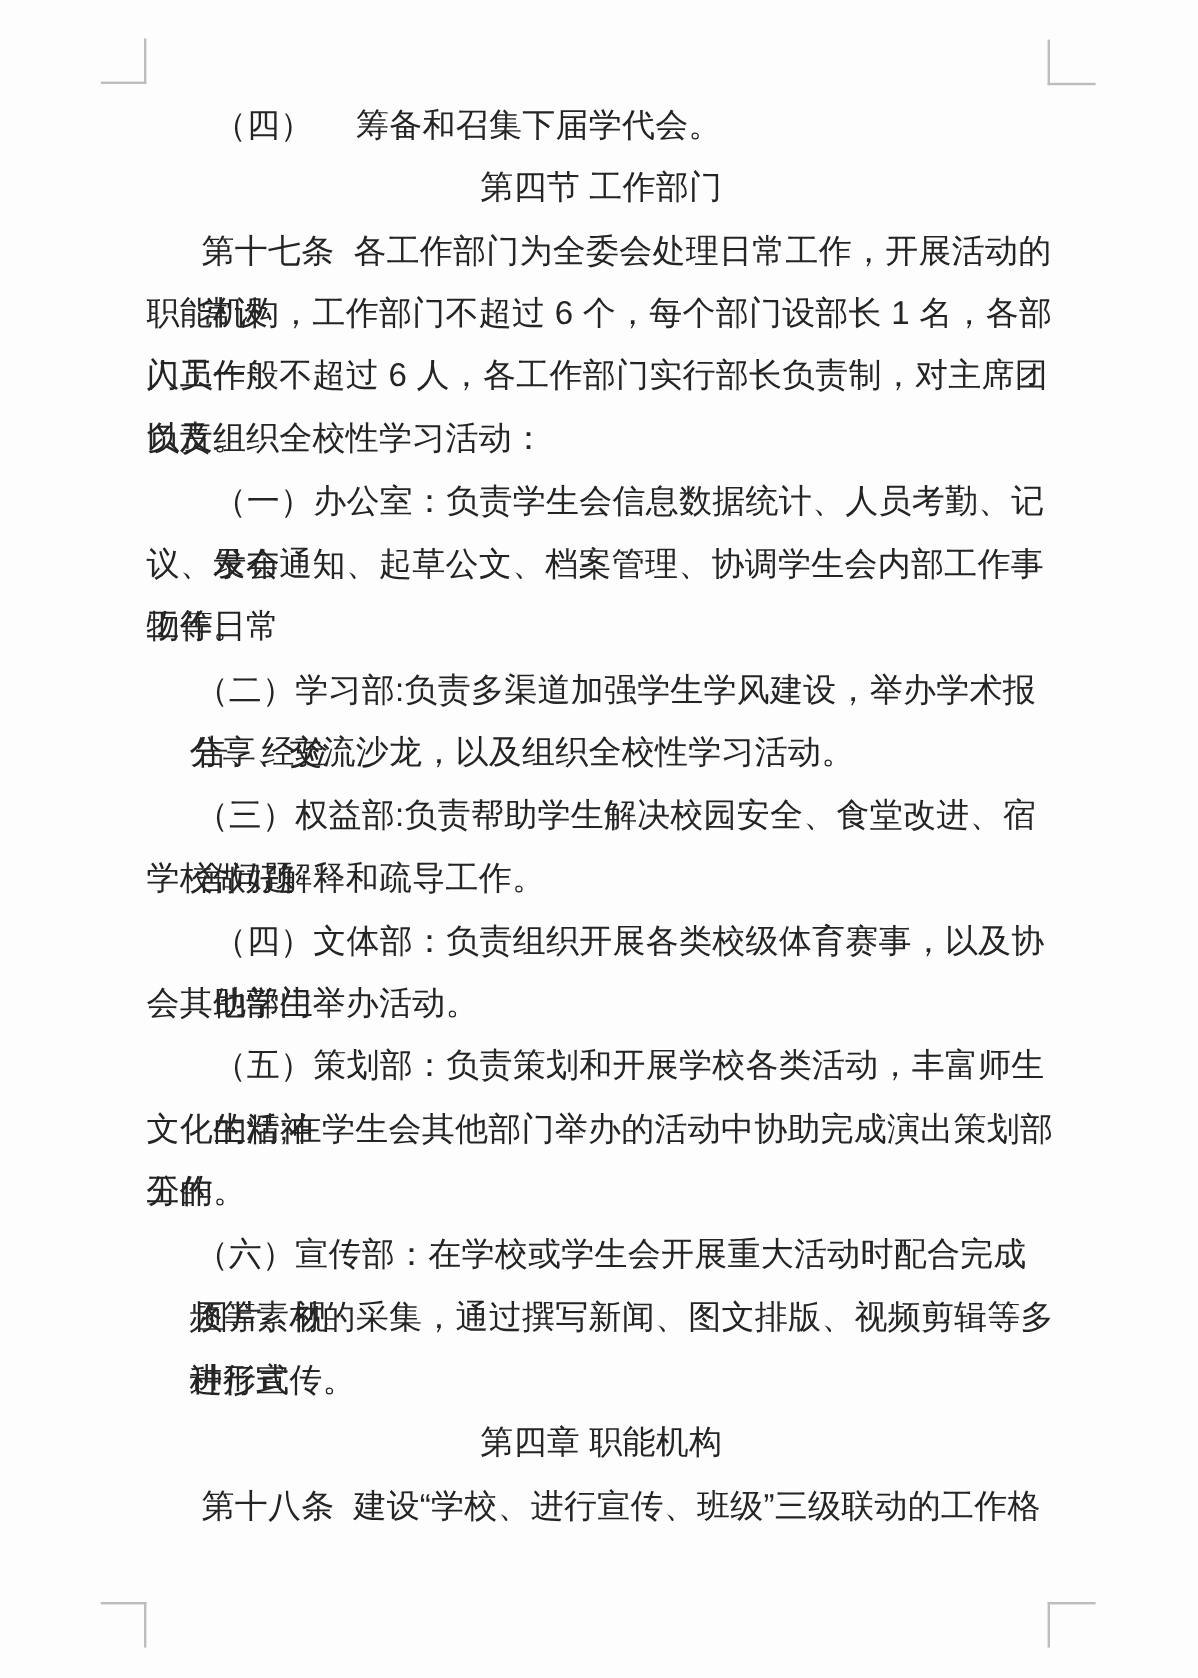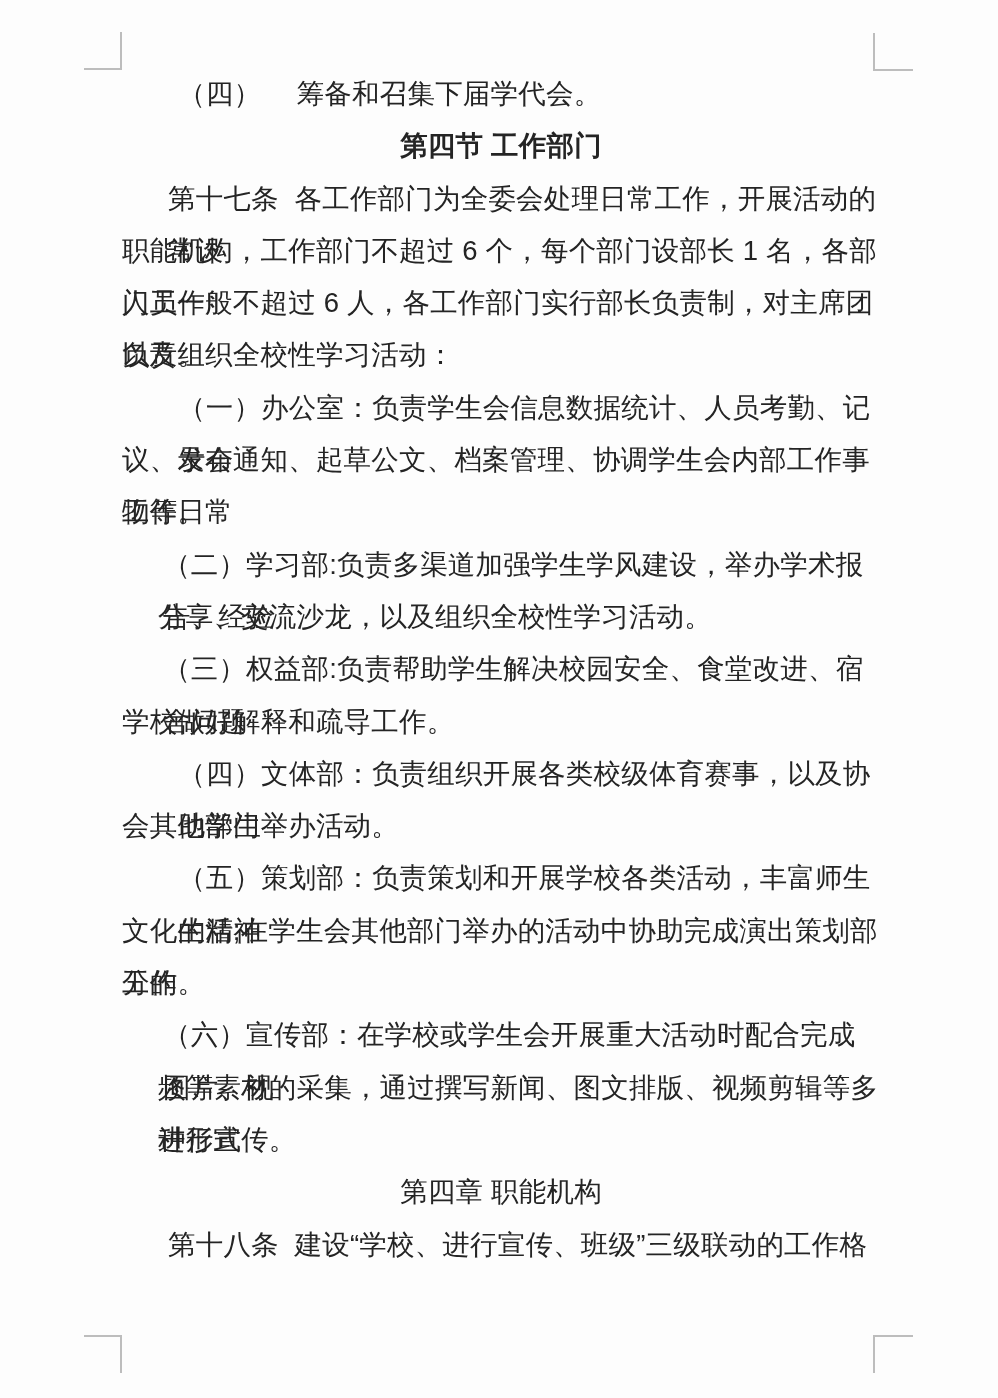--- a/index.html
+++ b/index.html
@@ -25,7 +25,7 @@
   
   .doc{
     position:absolute;
-    left:122px;top:68px;width:758px;
+    left:122px;top:78px;width:758px;
     font-size:27.5px;
     line-height:52.3px;
     letter-spacing:0.2px;

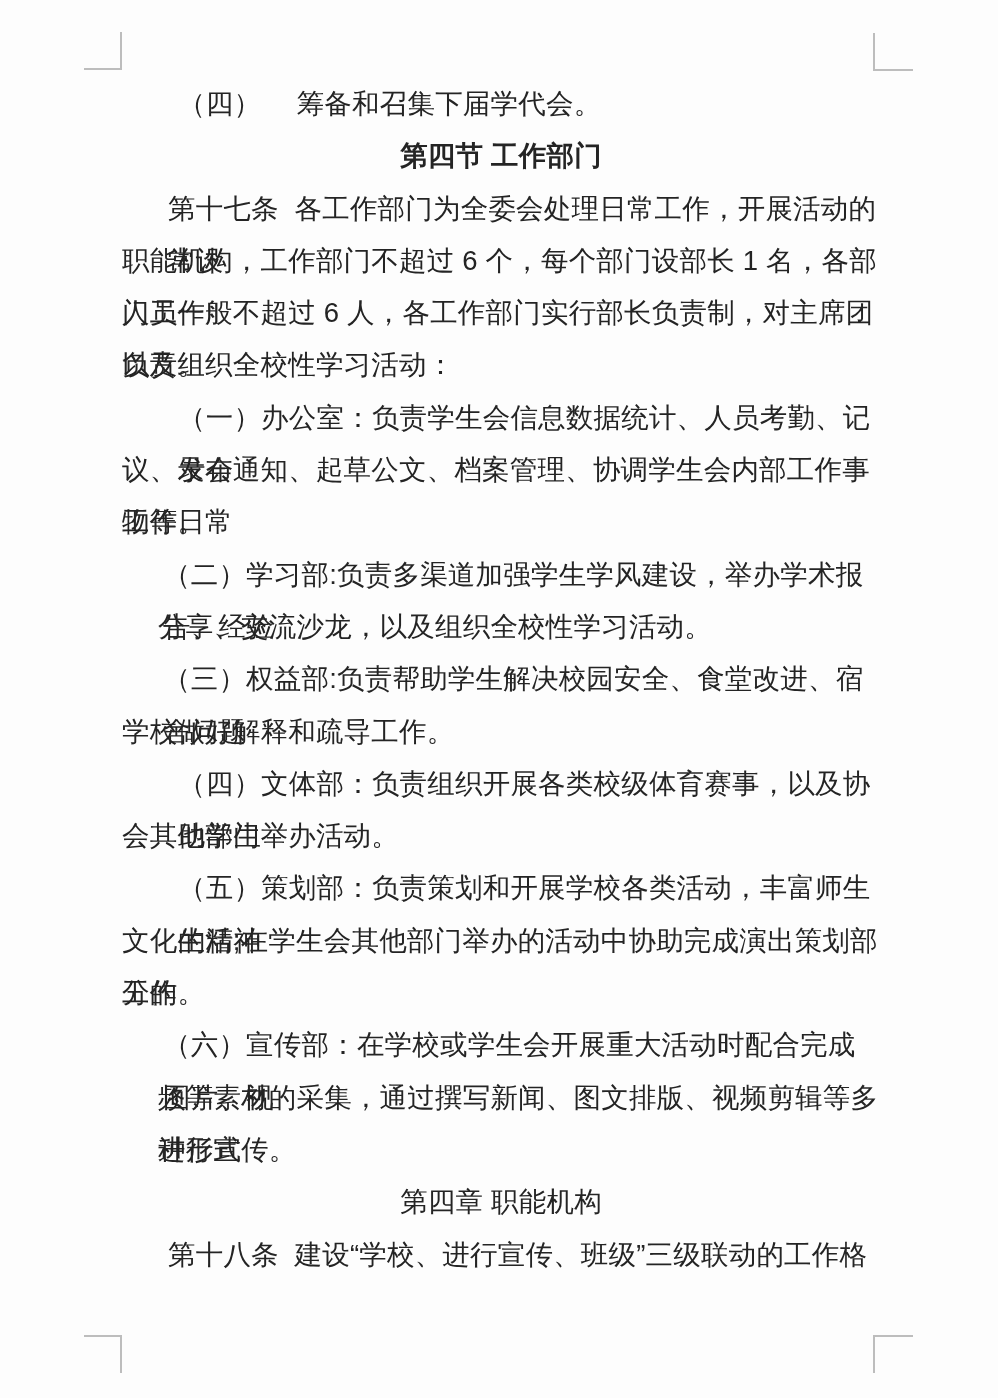--- a/index.html
+++ b/index.html
@@ -35,7 +35,7 @@
     white-space:pre-wrap;
     overflow:visible;
   }
-  .center{text-align:center;font-weight:bold;}
+  .center{text-align:center;}
   .bold{font-weight:normal;}
   .ind-a{padding-left:56px;}
   .ind-b{padding-left:46px;}

